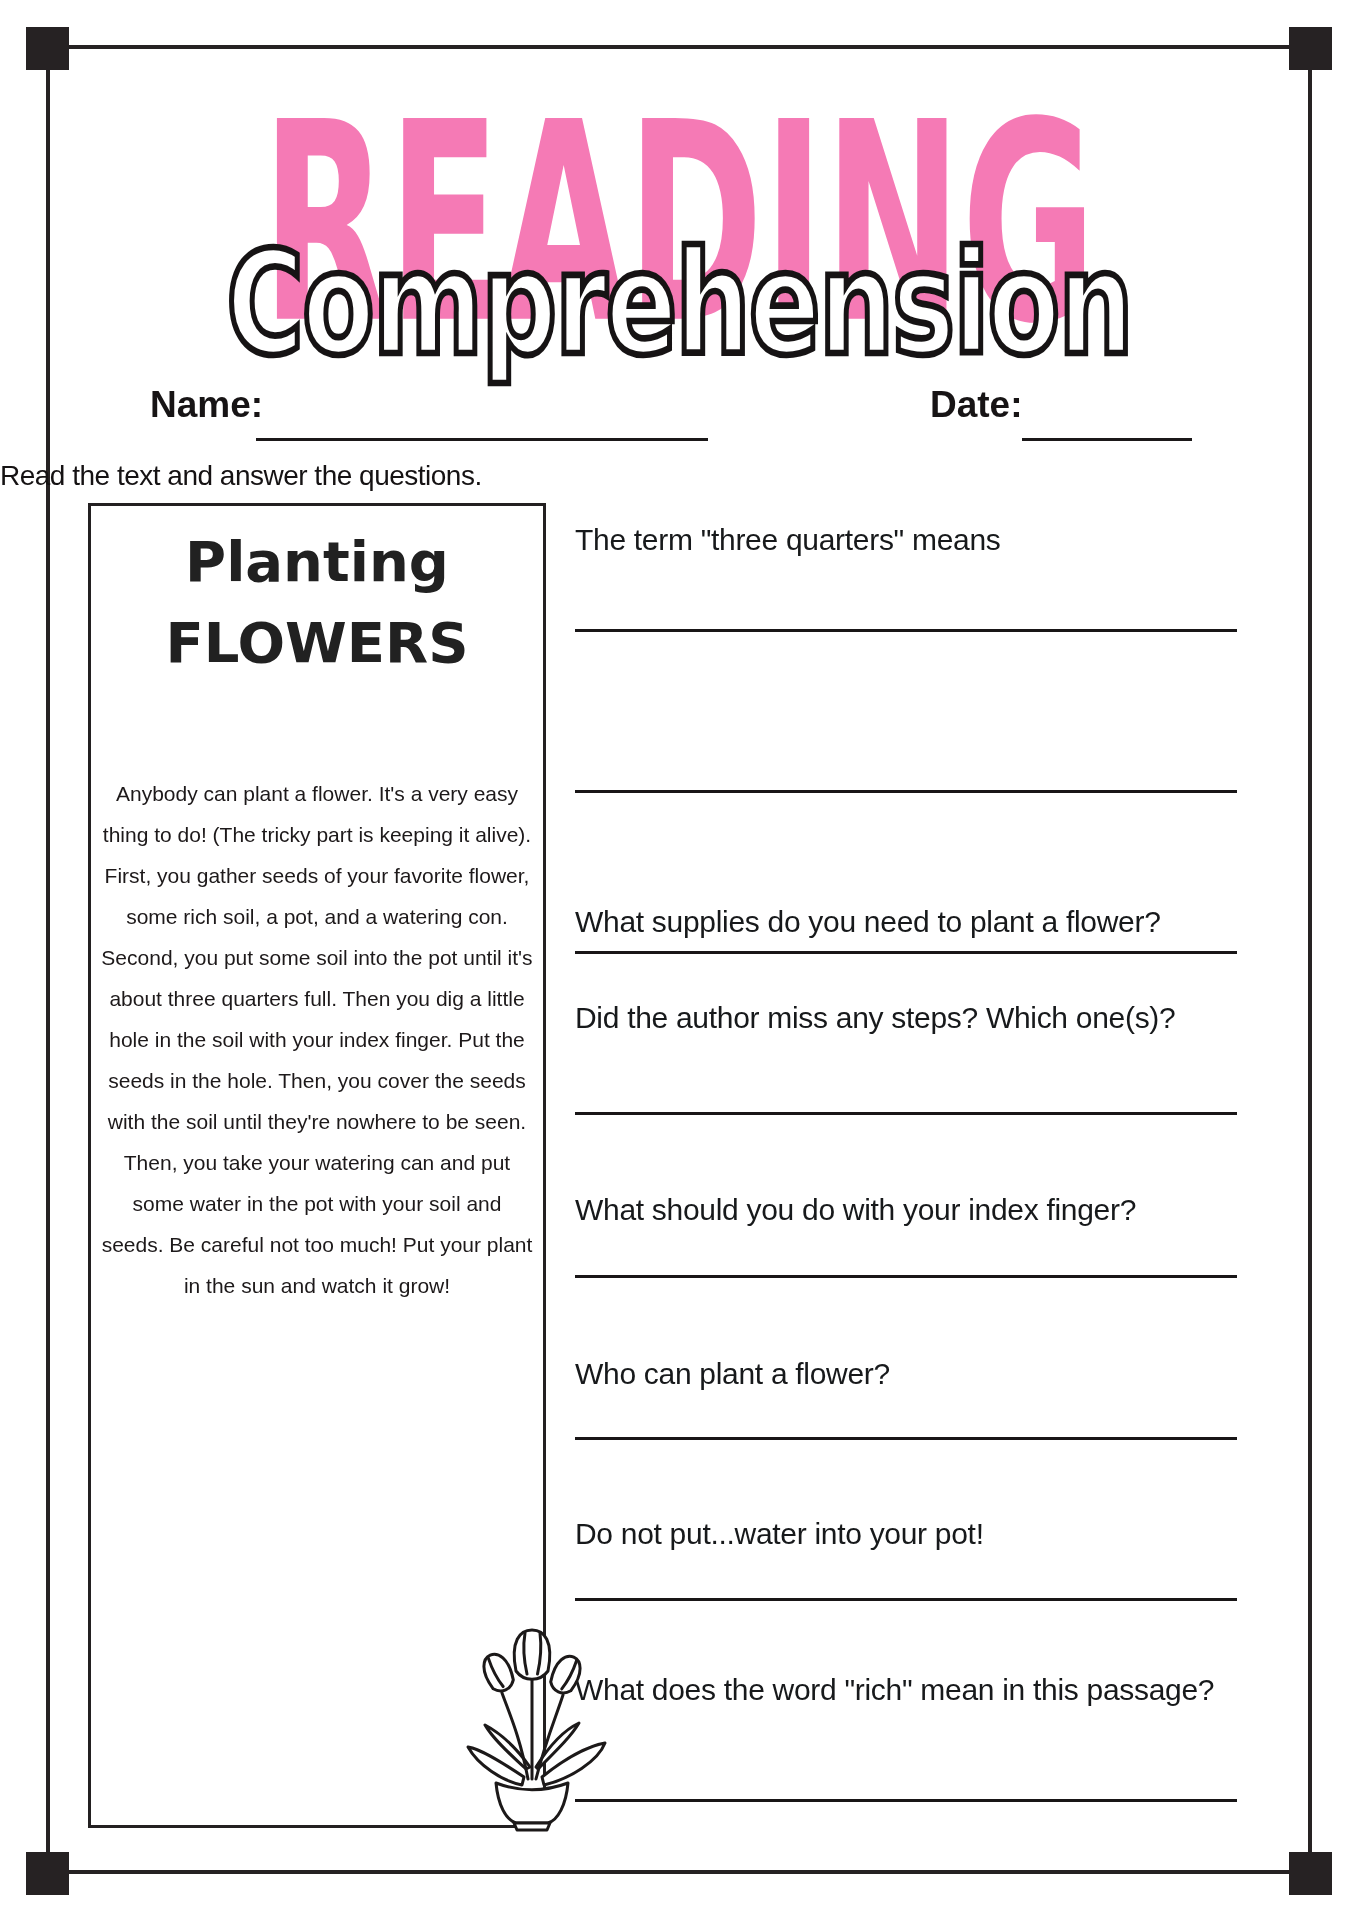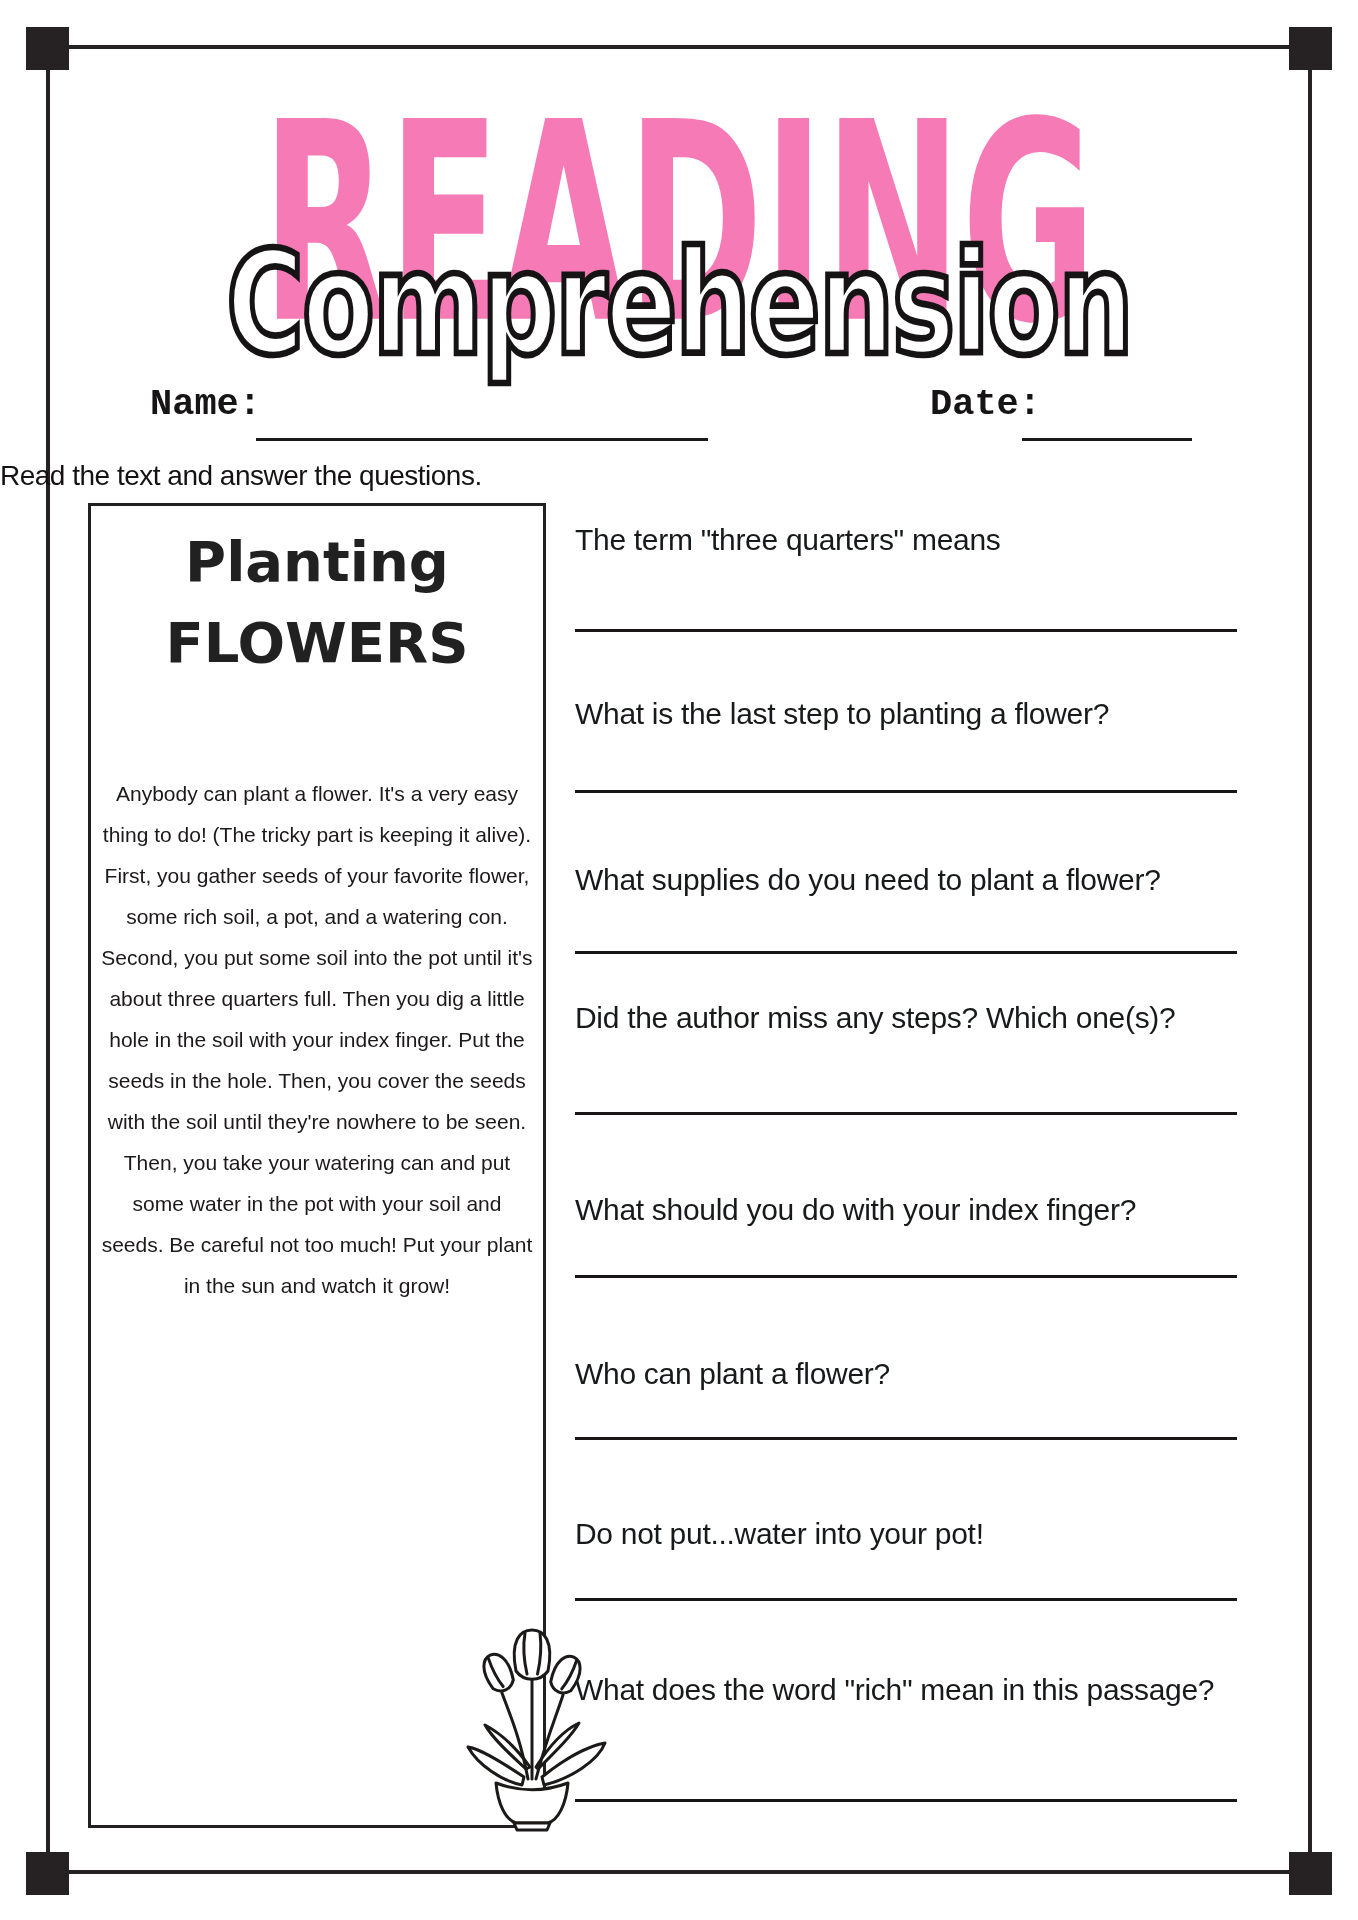--- a/index.html
+++ b/index.html
@@ -50,7 +50,7 @@
   
   .field-label{
     position:absolute;
-    font-family:Liberation Mono, monospace;font-weight:bold;
+    font-family:Liberation Sans, sans-serif;font-weight:bold;
     font-size:37px;line-height:1;color:#171415;
   }
   .field-label.name{left:150px;top:385px}

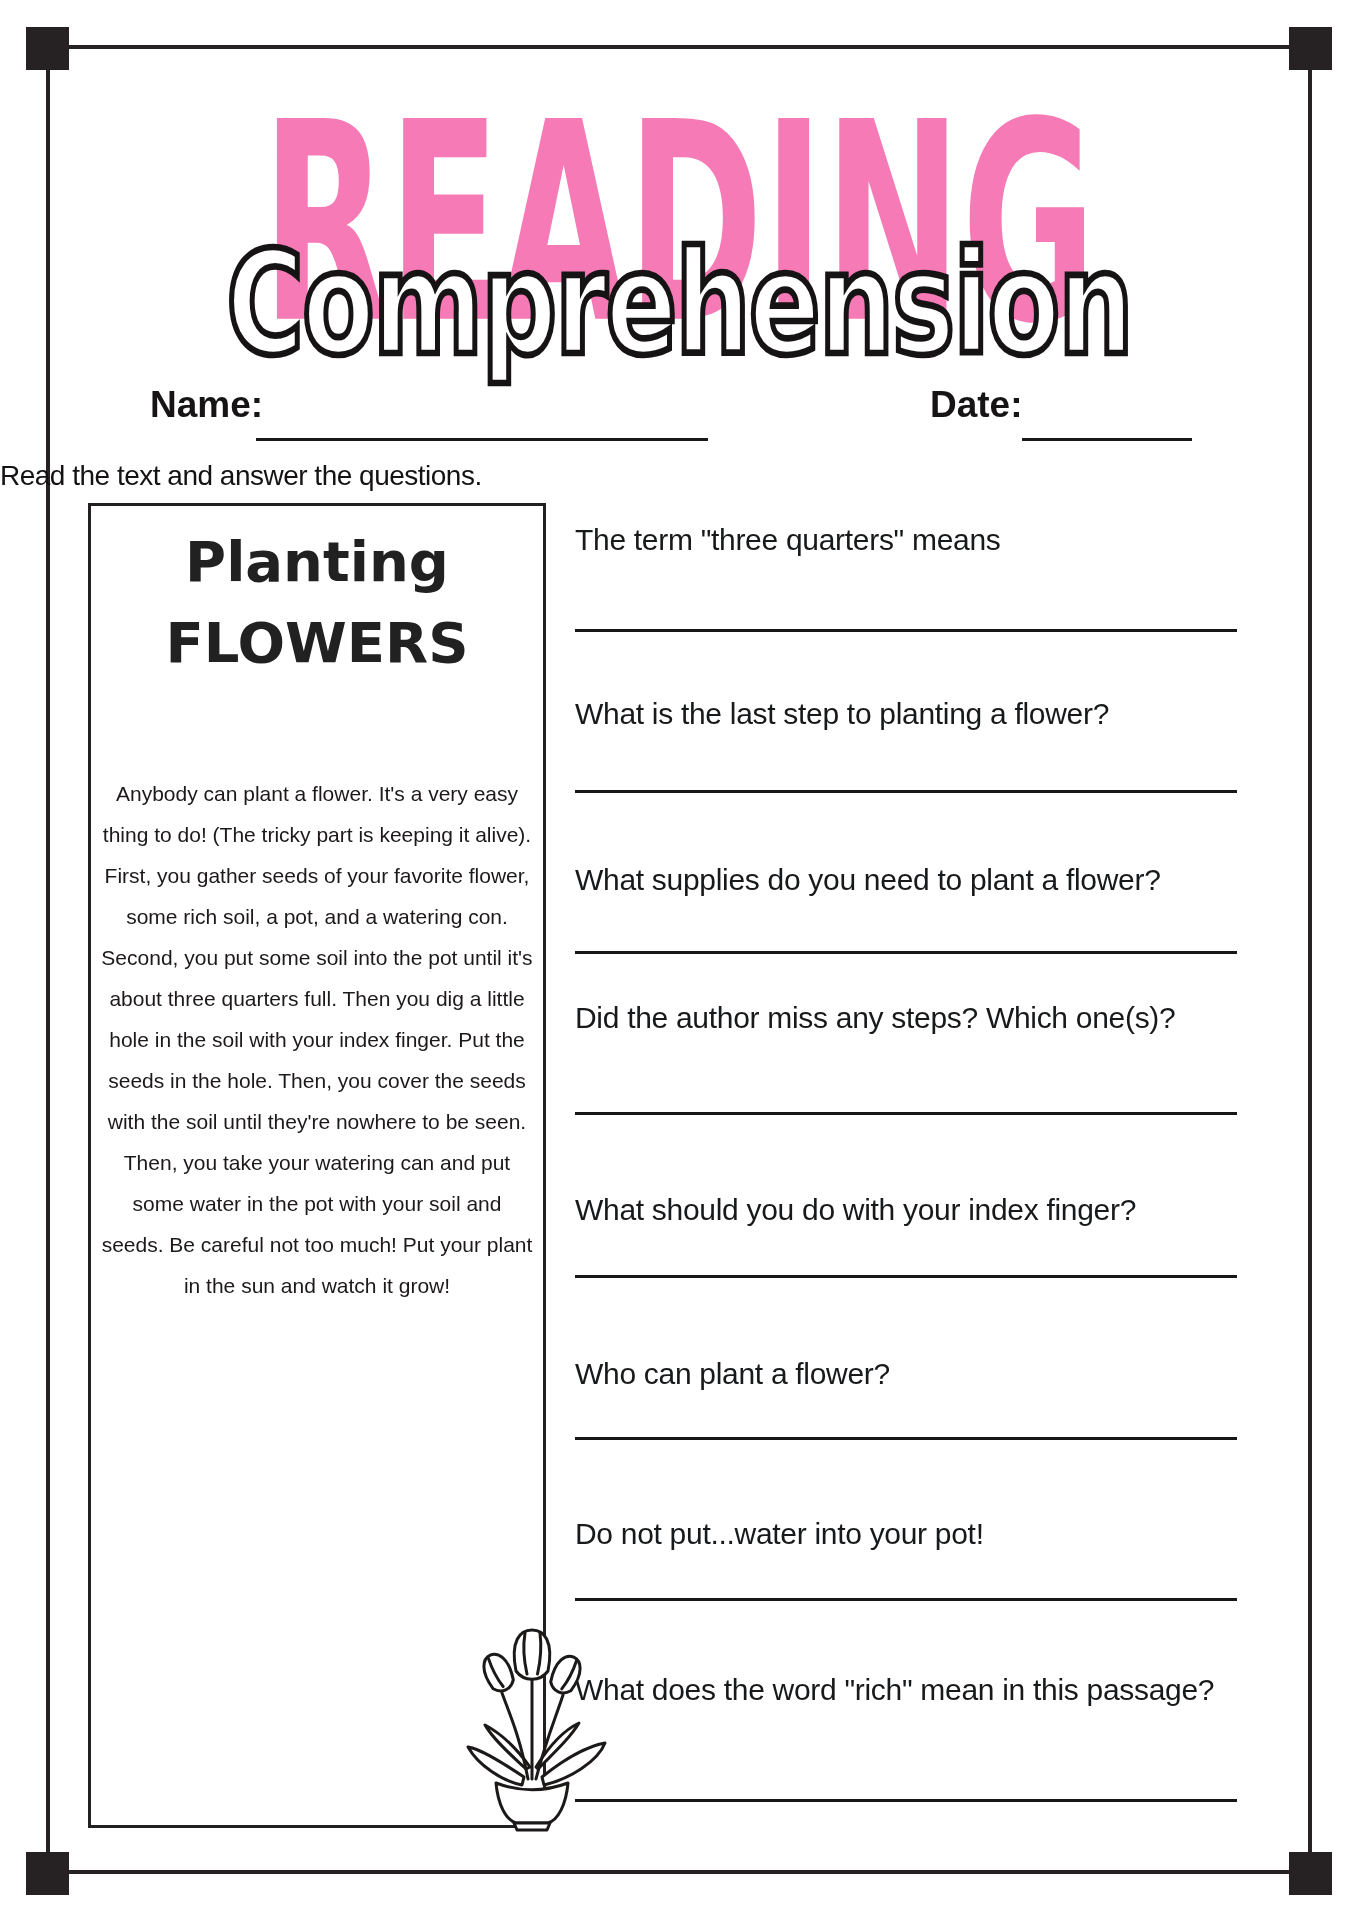--- a/index.html
+++ b/index.html
@@ -155,7 +155,6 @@
   <div class="question q0">The term "three quarters" means</div>
   <div class="answer-line a0"></div>
 
-  <div class="question q1">What is the last step to planting a flower?</div>
   <div class="answer-line a1"></div>
 
   <div class="question q2">What supplies do you need to plant a flower?</div>

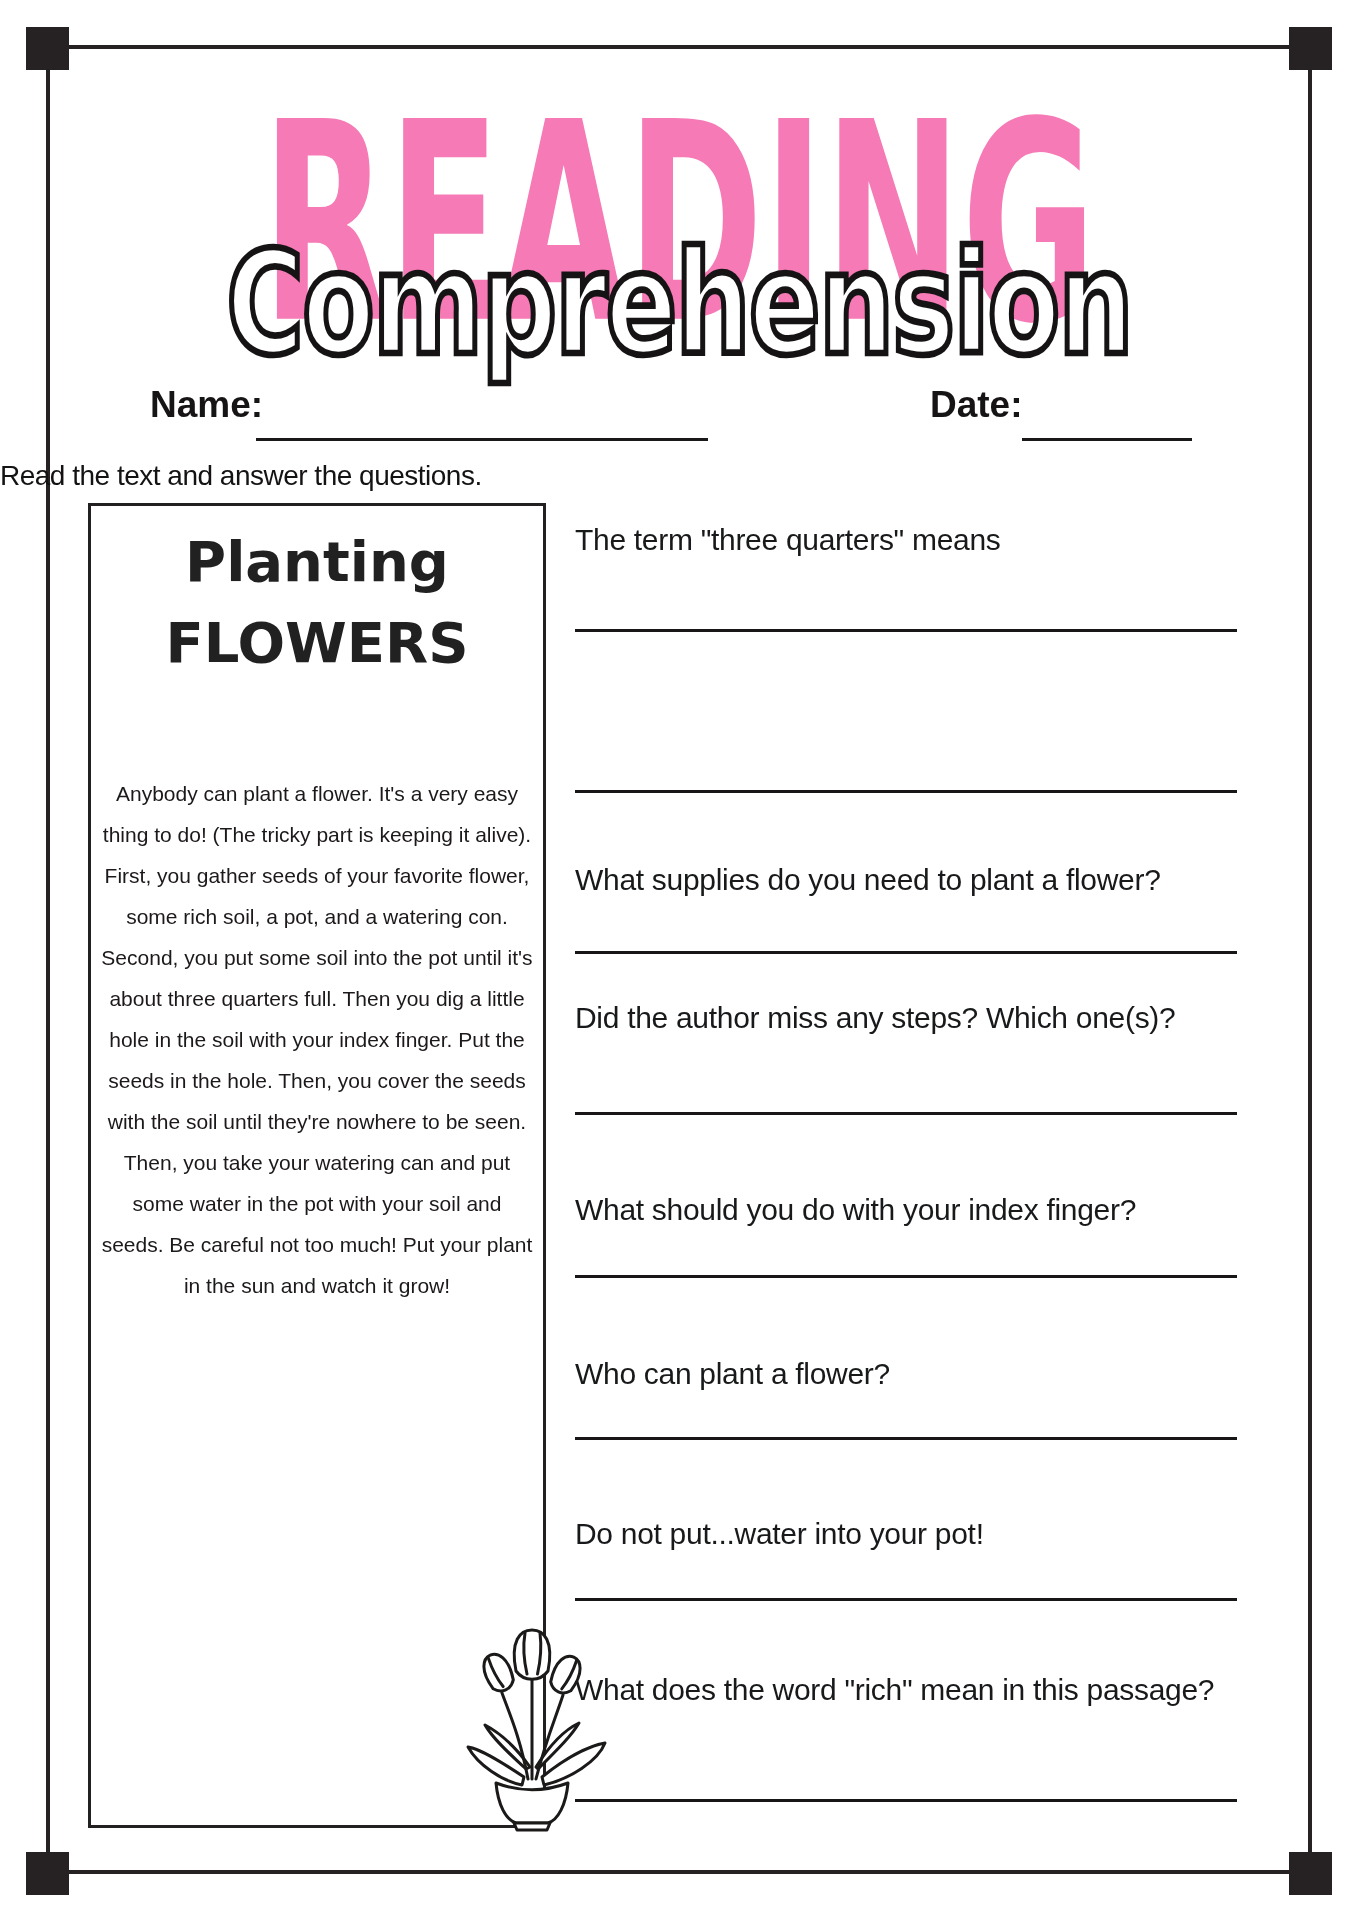--- a/index.html
+++ b/index.html
@@ -86,7 +86,7 @@
     font-size:30px;line-height:42px;color:#17191b;
     letter-spacing:-0.3px;
   }
-  .q0{top:518px}.q1{top:692px}.q2{top:858px}.q3{top:996px}
+  .q0{top:518px}.q1{top:692px}.q2{top:900px}.q3{top:996px}
   .q4{top:1188px}.q5{top:1352px}.q6{top:1512px}.q7{top:1668px}
   .answer-line{position:absolute;left:575px;width:662px;height:0;border-top:3px solid #191617;}
   .a0{top:628px}.a1{top:789px}.a2{top:950px}.a3{top:1111px}

